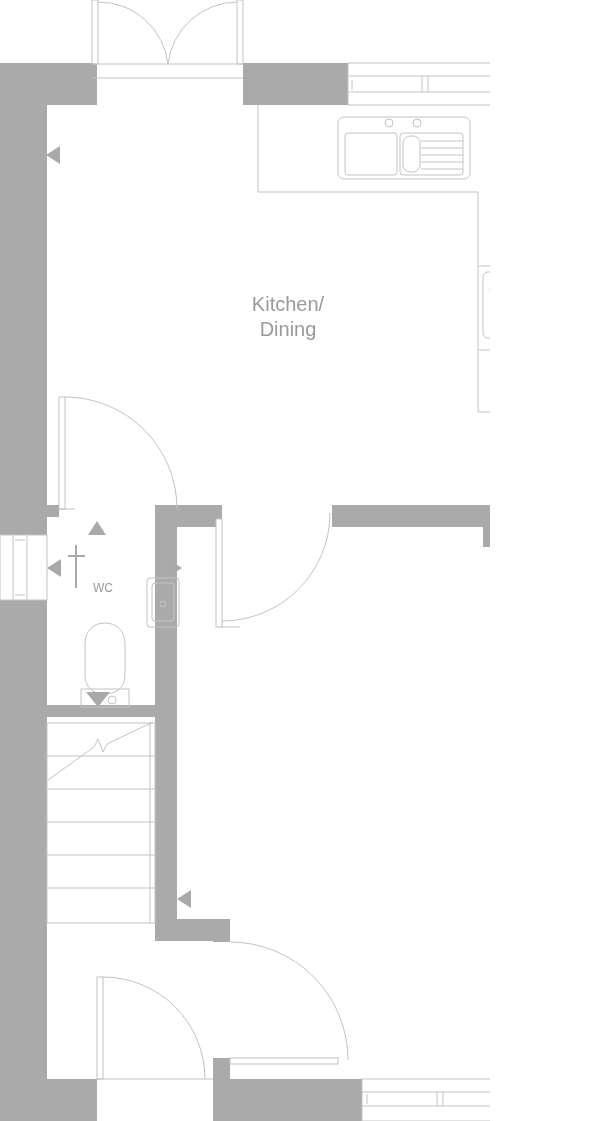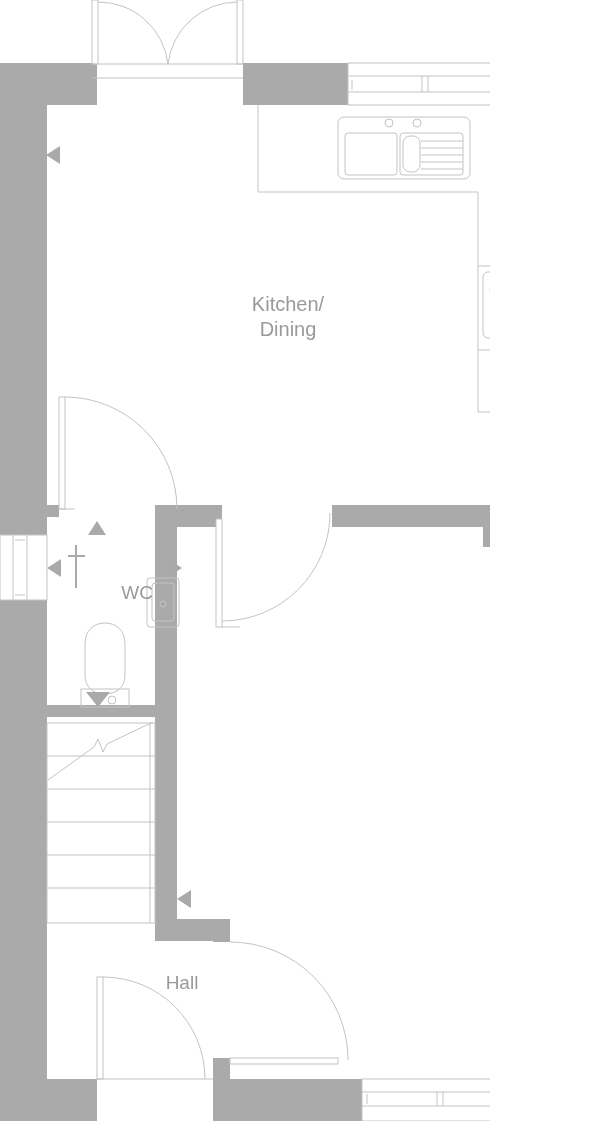--- a/index.html
+++ b/index.html
@@ -17,7 +17,7 @@
     user-select:none;
   }
   #label-kitchen{left:188px;top:292px;width:200px;font-size:20px;}
-  #label-wc{left:53px;top:581px;width:100px;font-size:19px;text-align:right;}
+  #label-wc{left:53px;top:581px;width:100px;font-size:12px;}
   #label-lounge{left:287px;top:793px;width:160px;font-size:20px;}
   #label-hall{left:122px;top:971px;width:120px;font-size:19px;}
 </style>

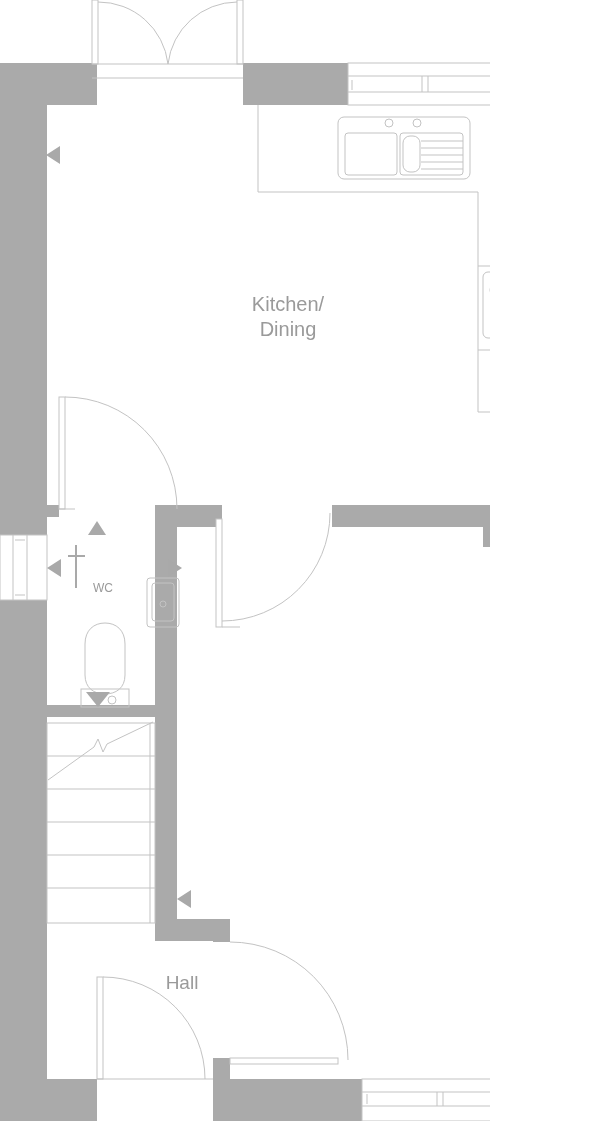--- a/index.html
+++ b/index.html
@@ -183,7 +183,6 @@
   <div class="room-label" id="label-wc">WC</div>
 
 
-  <div class="room-label" id="label-hall">Hall</div>
 
 </div>
 

